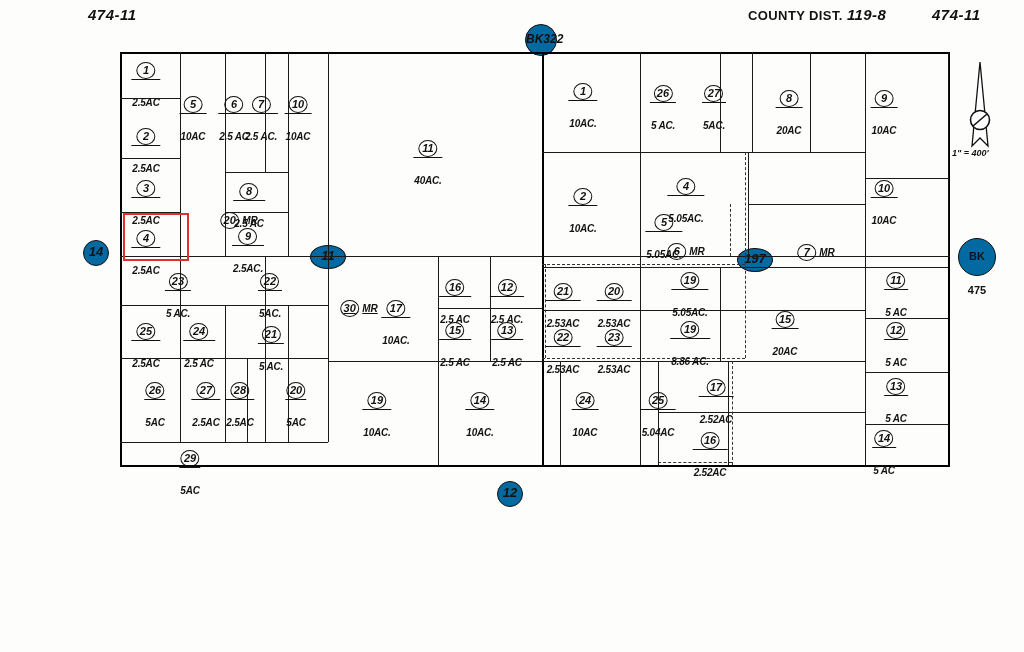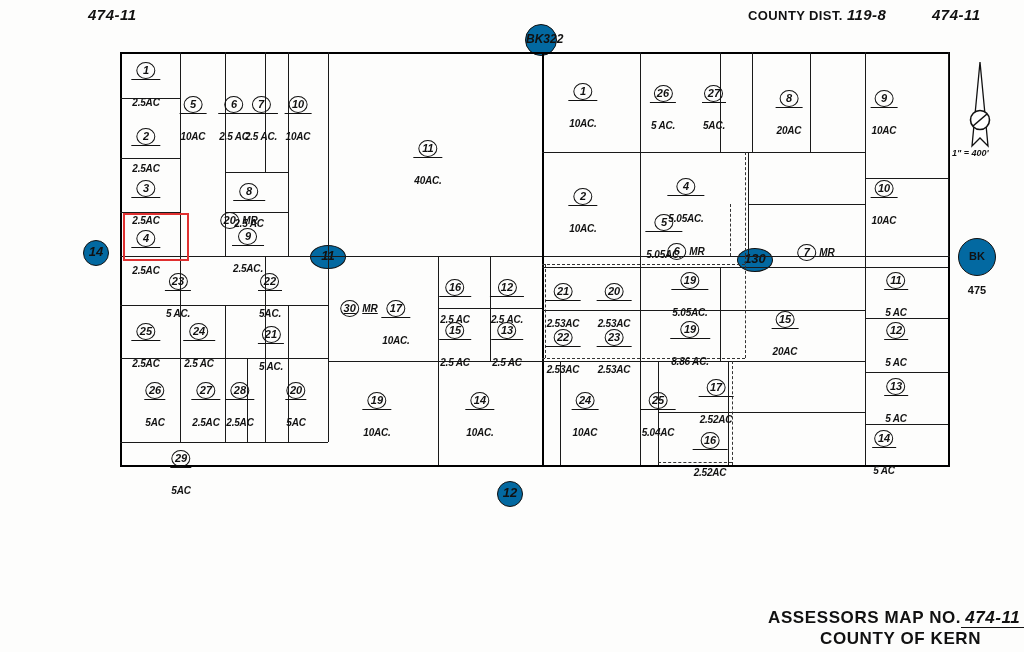--- a/index.html
+++ b/index.html
@@ -80,7 +80,7 @@
   <div class="marker bk" style="left:958px;top:238px;">BK 475</div>
   <div class="marker" style="left:497px;top:481px;">12</div>
   <div class="marker oval" style="left:310px;top:245px;">11</div>
-  <div class="marker oval" style="left:737px;top:248px;">130</div>
+  <div class="marker oval" style="left:737px;top:248px;">197</div>
 
   <div id="frame">
 

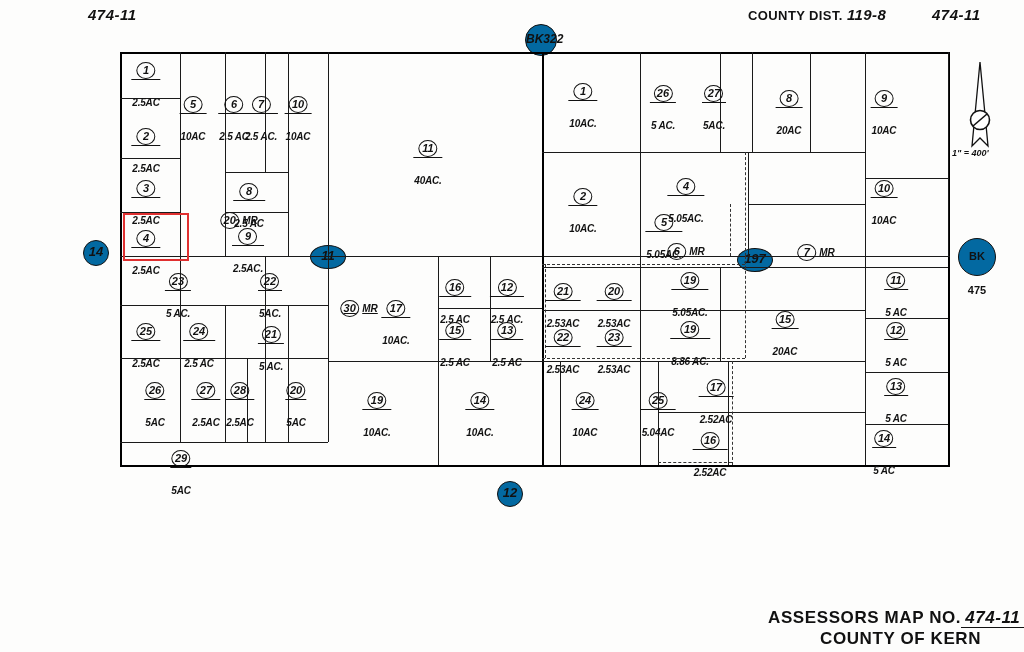--- a/index.html
+++ b/index.html
@@ -495,7 +495,7 @@
         </div>
         <div><span class="pac">5 AC</span></div>
       </div>
-      <div class="pl" style="left: 181px; top: 450px;">
+      <div class="pl" style="left: 190px; top: 450px;">
         <div class="inline">
           <span class="pnum">29</span>
         </div>

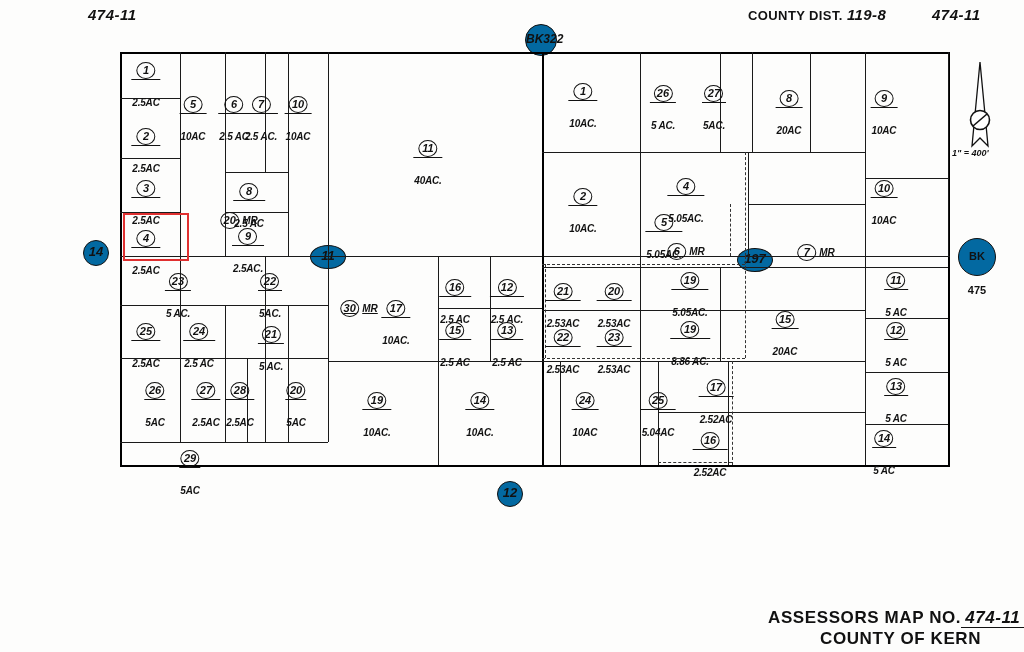--- a/index.html
+++ b/index.html
@@ -562,12 +562,6 @@
   <div id="scale-txt">1" = 400'</div>
 
 
-  <div id="titleblock">
-    <div id="tb1">
-      <span>ASSESSORS MAP NO.</span><u>474-11</u>
-    </div>
-    <span id="tb2">COUNTY OF KERN</span>
-  </div>
 </div>
 
 </body></html>

